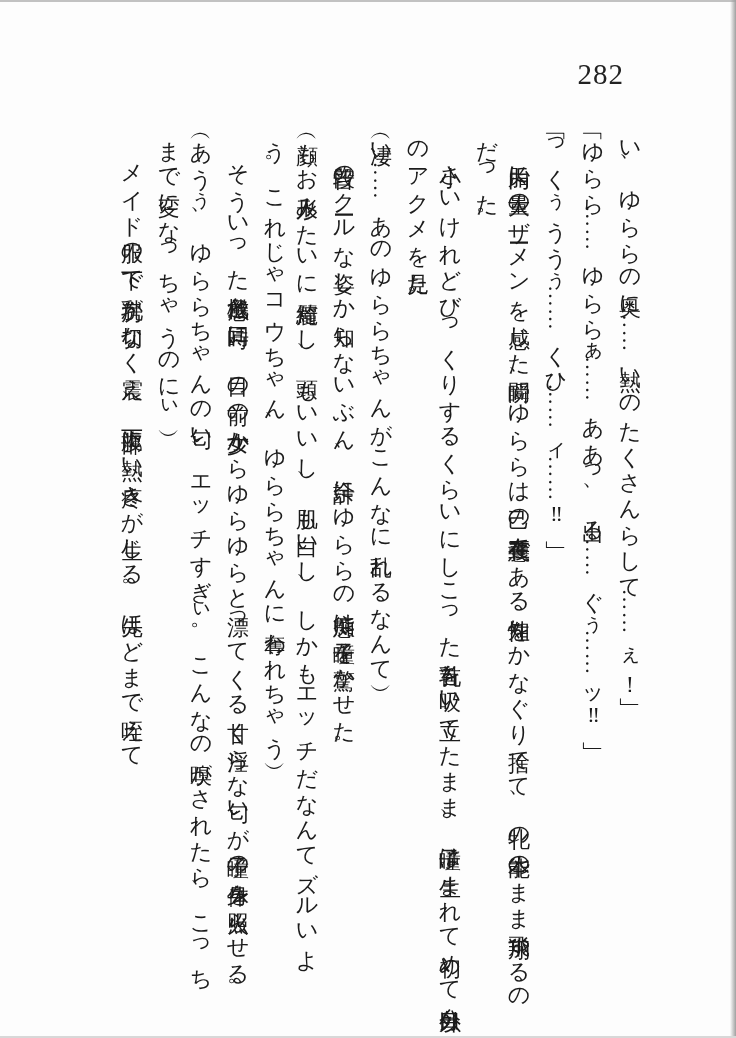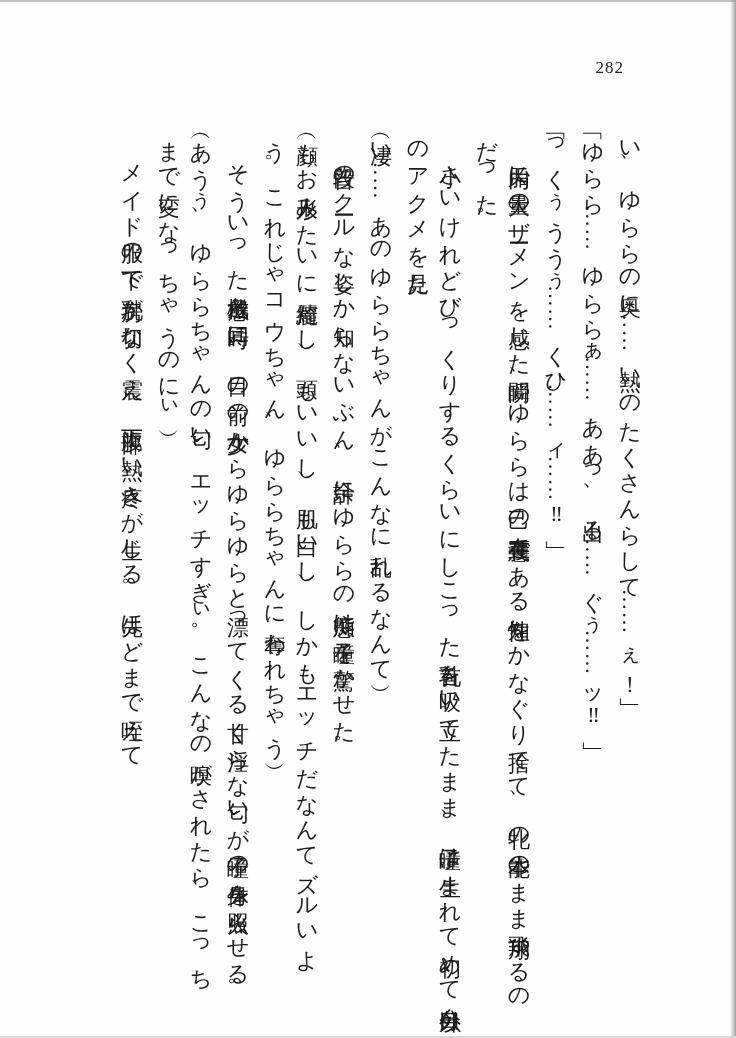--- a/index.html
+++ b/index.html
@@ -39,7 +39,7 @@
     position: absolute;
     top: 58px;
     right: 112px;
-    font-size: 17px;
+    font-size: 29px;
     letter-spacing: 1px;
     color: #222;
   }

